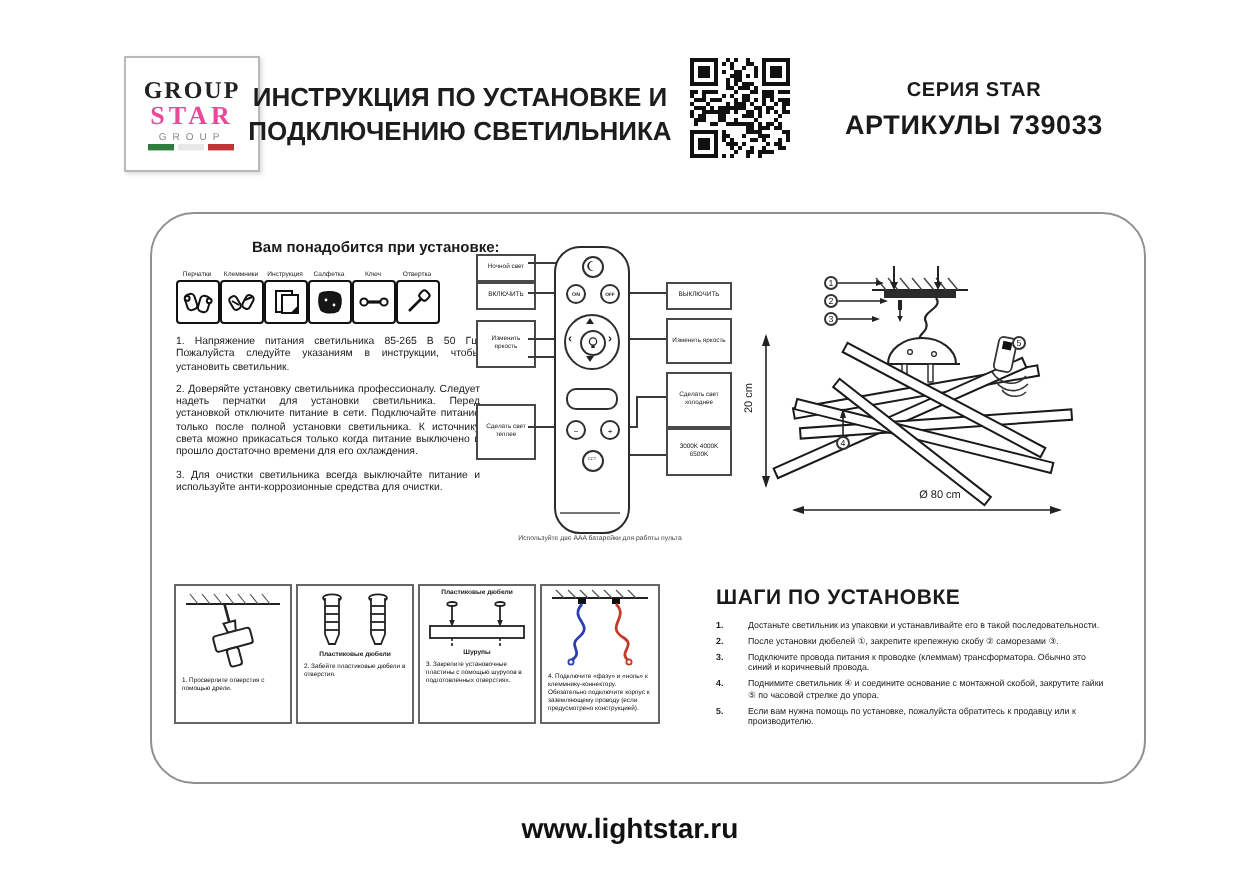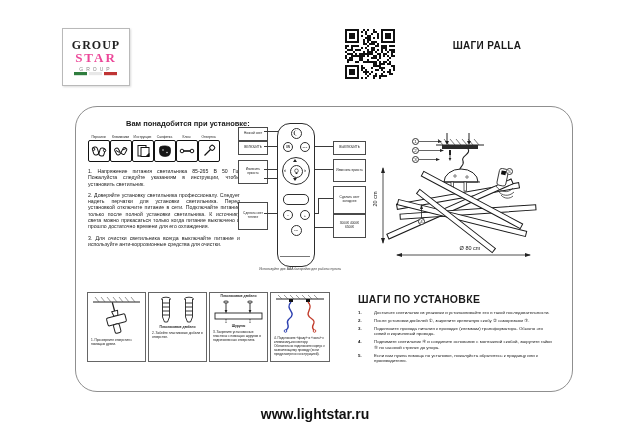--- a/index.html
+++ b/index.html
@@ -67,6 +67,7 @@
 </div>
 
 <div class="title">
+  <div>ИНСТРУКЦИЯ ПО УСТАНОВКЕ И</div>
 </div>
 
 <div class="abs" style="left:345px;top:29px;width:50px;height:50px;">

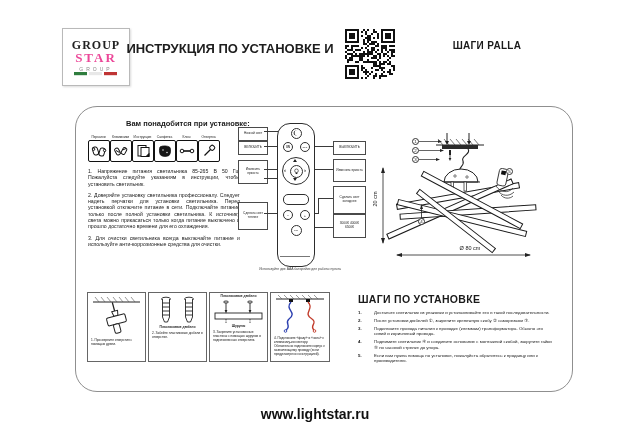--- a/index.html
+++ b/index.html
@@ -285,7 +285,7 @@
 </div>
 
 <div class="series-wrap">
-  <div class="series">ШАГИ PALLA</div>
+  <div class="series">СЕРИЯ STAR</div>
 </div>
 
 <div class="main-box"></div>

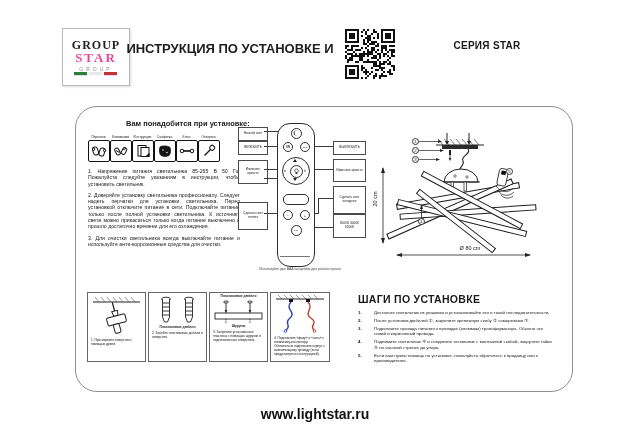--- a/index.html
+++ b/index.html
@@ -68,6 +68,7 @@
 
 <div class="title">
   <div>ИНСТРУКЦИЯ ПО УСТАНОВКЕ И</div>
+  <div>ПОДКЛЮЧЕНИЮ СВЕТИЛЬНИКА</div>
 </div>
 
 <div class="abs" style="left:345px;top:29px;width:50px;height:50px;">

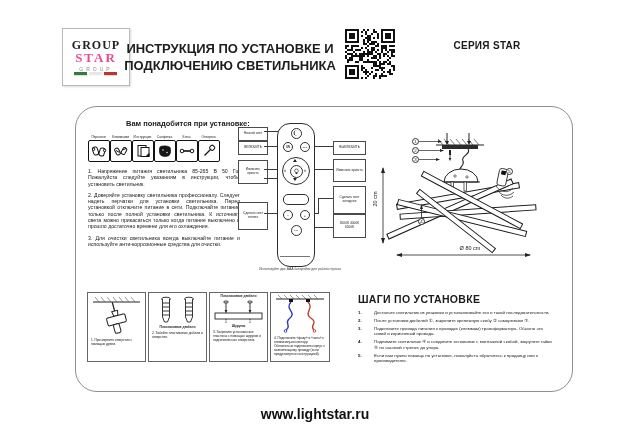--- a/index.html
+++ b/index.html
@@ -287,6 +287,7 @@
 
 <div class="series-wrap">
   <div class="series">СЕРИЯ STAR</div>
+  <div class="articles">АРТИКУЛЫ 739033</div>
 </div>
 
 <div class="main-box"></div>

